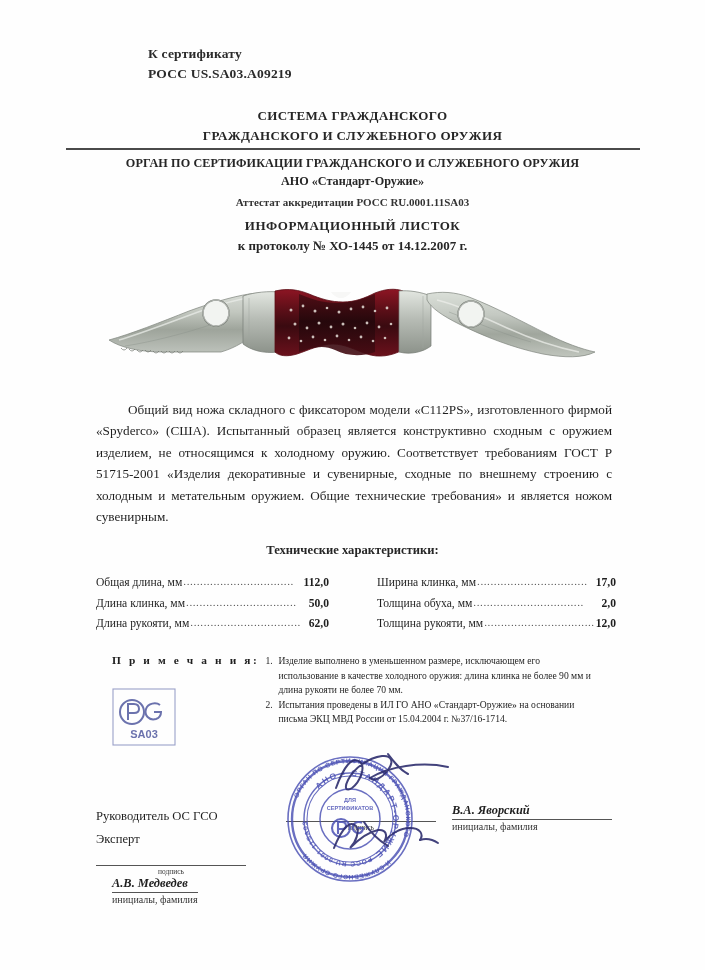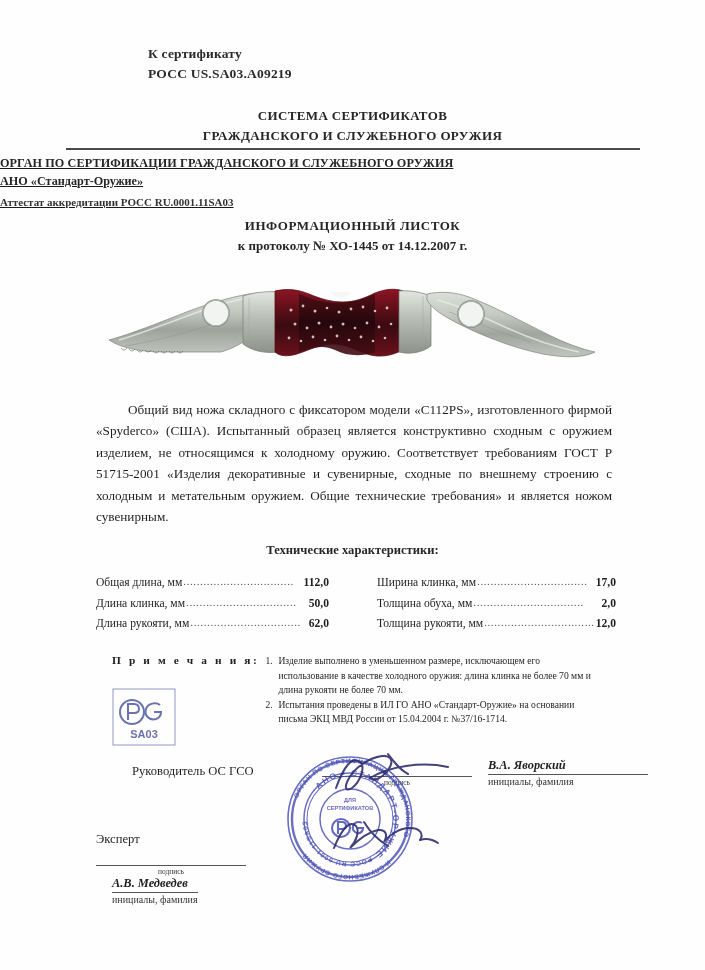--- a/index.html
+++ b/index.html
@@ -293,7 +293,7 @@
   </div>
 
   <div class="sys-block">
-    <div class="sys1">СИСТЕМА СЕРТИФИКАТОВ</div>
+    <div class="sys1">СИСТЕМА ГРАЖДАНСКОГО</div>
     <div class="sys2">ГРАЖДАНСКОГО И СЛУЖЕБНОГО ОРУЖИЯ</div>
     <div class="rule"></div>
     <div class="org-block">

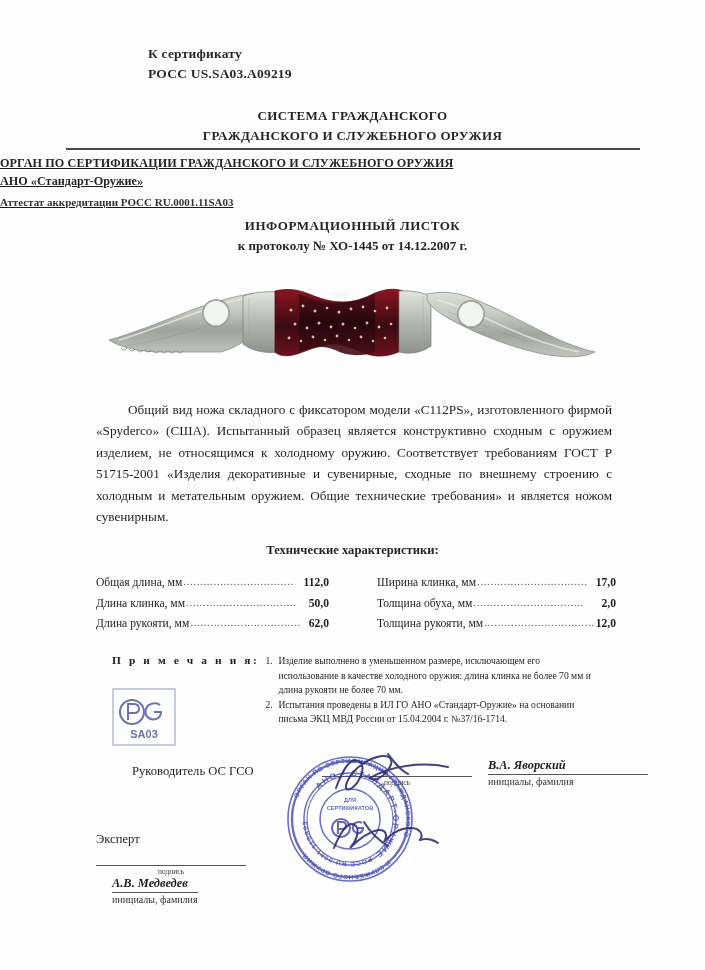--- a/index.html
+++ b/index.html
@@ -61,8 +61,7 @@
     border-top: 2.2px solid #4a4a4a;
   }
   .org-block {
-    text-align: left;
-    text-decoration: underline;
+    text-align: center;
   }
   .org-block .org1 {
     font-size: 12.2px;

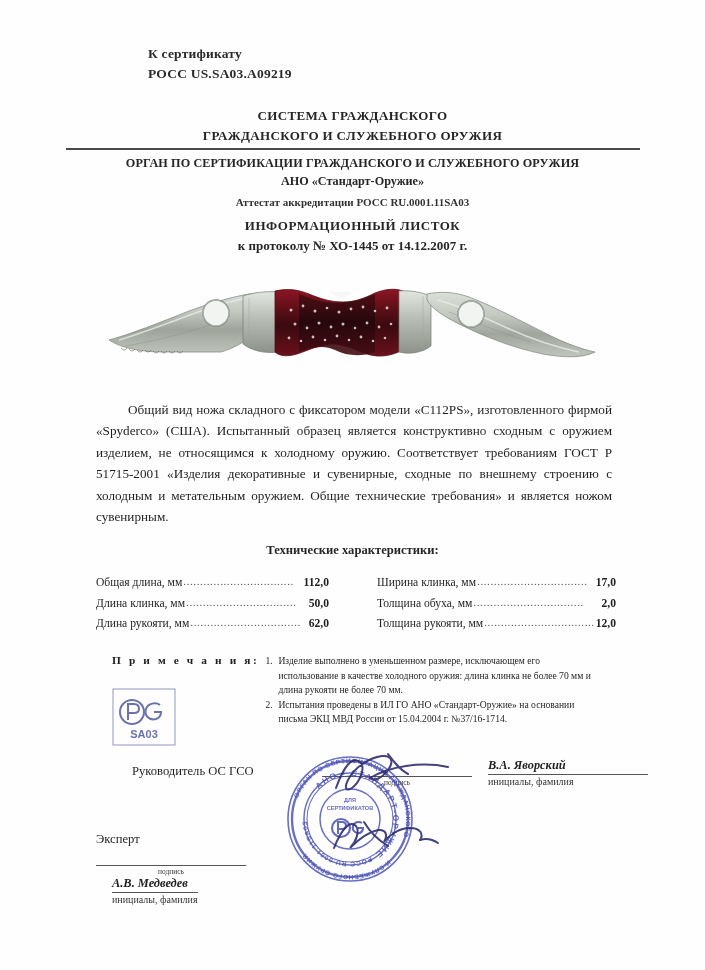--- a/index.html
+++ b/index.html
@@ -479,7 +479,7 @@
         <span class="note-num">1.</span>
         <span class="note-text">Изделие выполнено в уменьшенном размере, исключающем его</span>
       </div>
-      <div class="note-cont">использование в качестве холодного оружия: длина клинка не более 70 мм и</div>
+      <div class="note-cont">использование в качестве холодного оружия: длина клинка не более 90 мм и</div>
       <div class="note-cont">длина рукояти не более 70 мм.</div>
       <div class="note-item">
         <span class="note-num">2.</span>

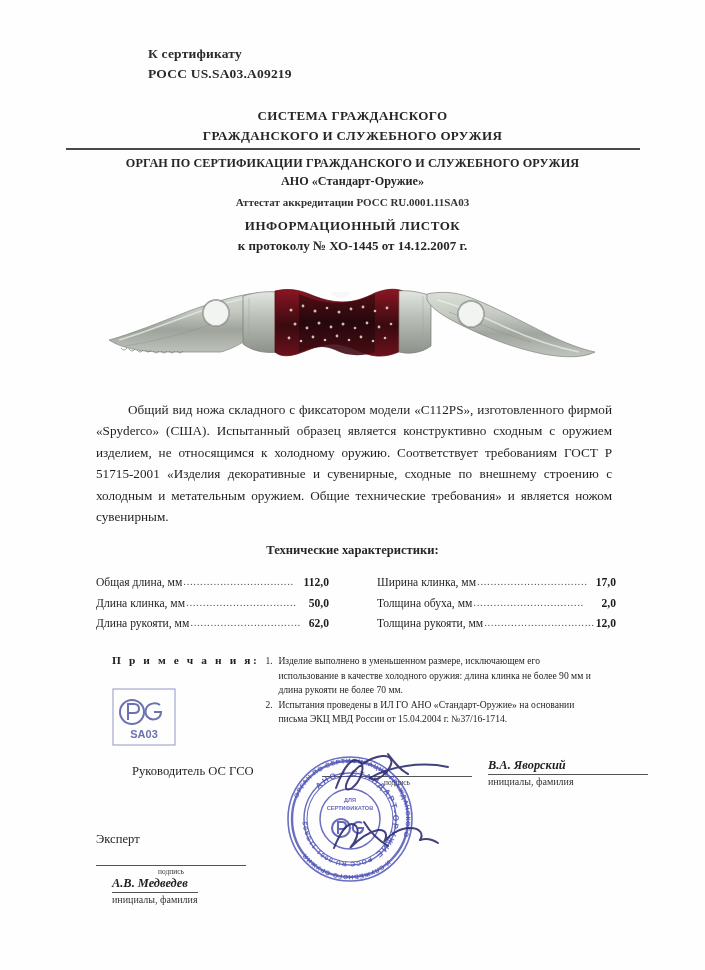--- a/index.html
+++ b/index.html
@@ -262,7 +262,7 @@
     display: block;
   }
 
-  #sig1 { top: 758px; margin-left: 36px; }
+  #sig1 { top: 803px; }
   #sig2 { top: 826px; flex-direction: column; }
 
   

